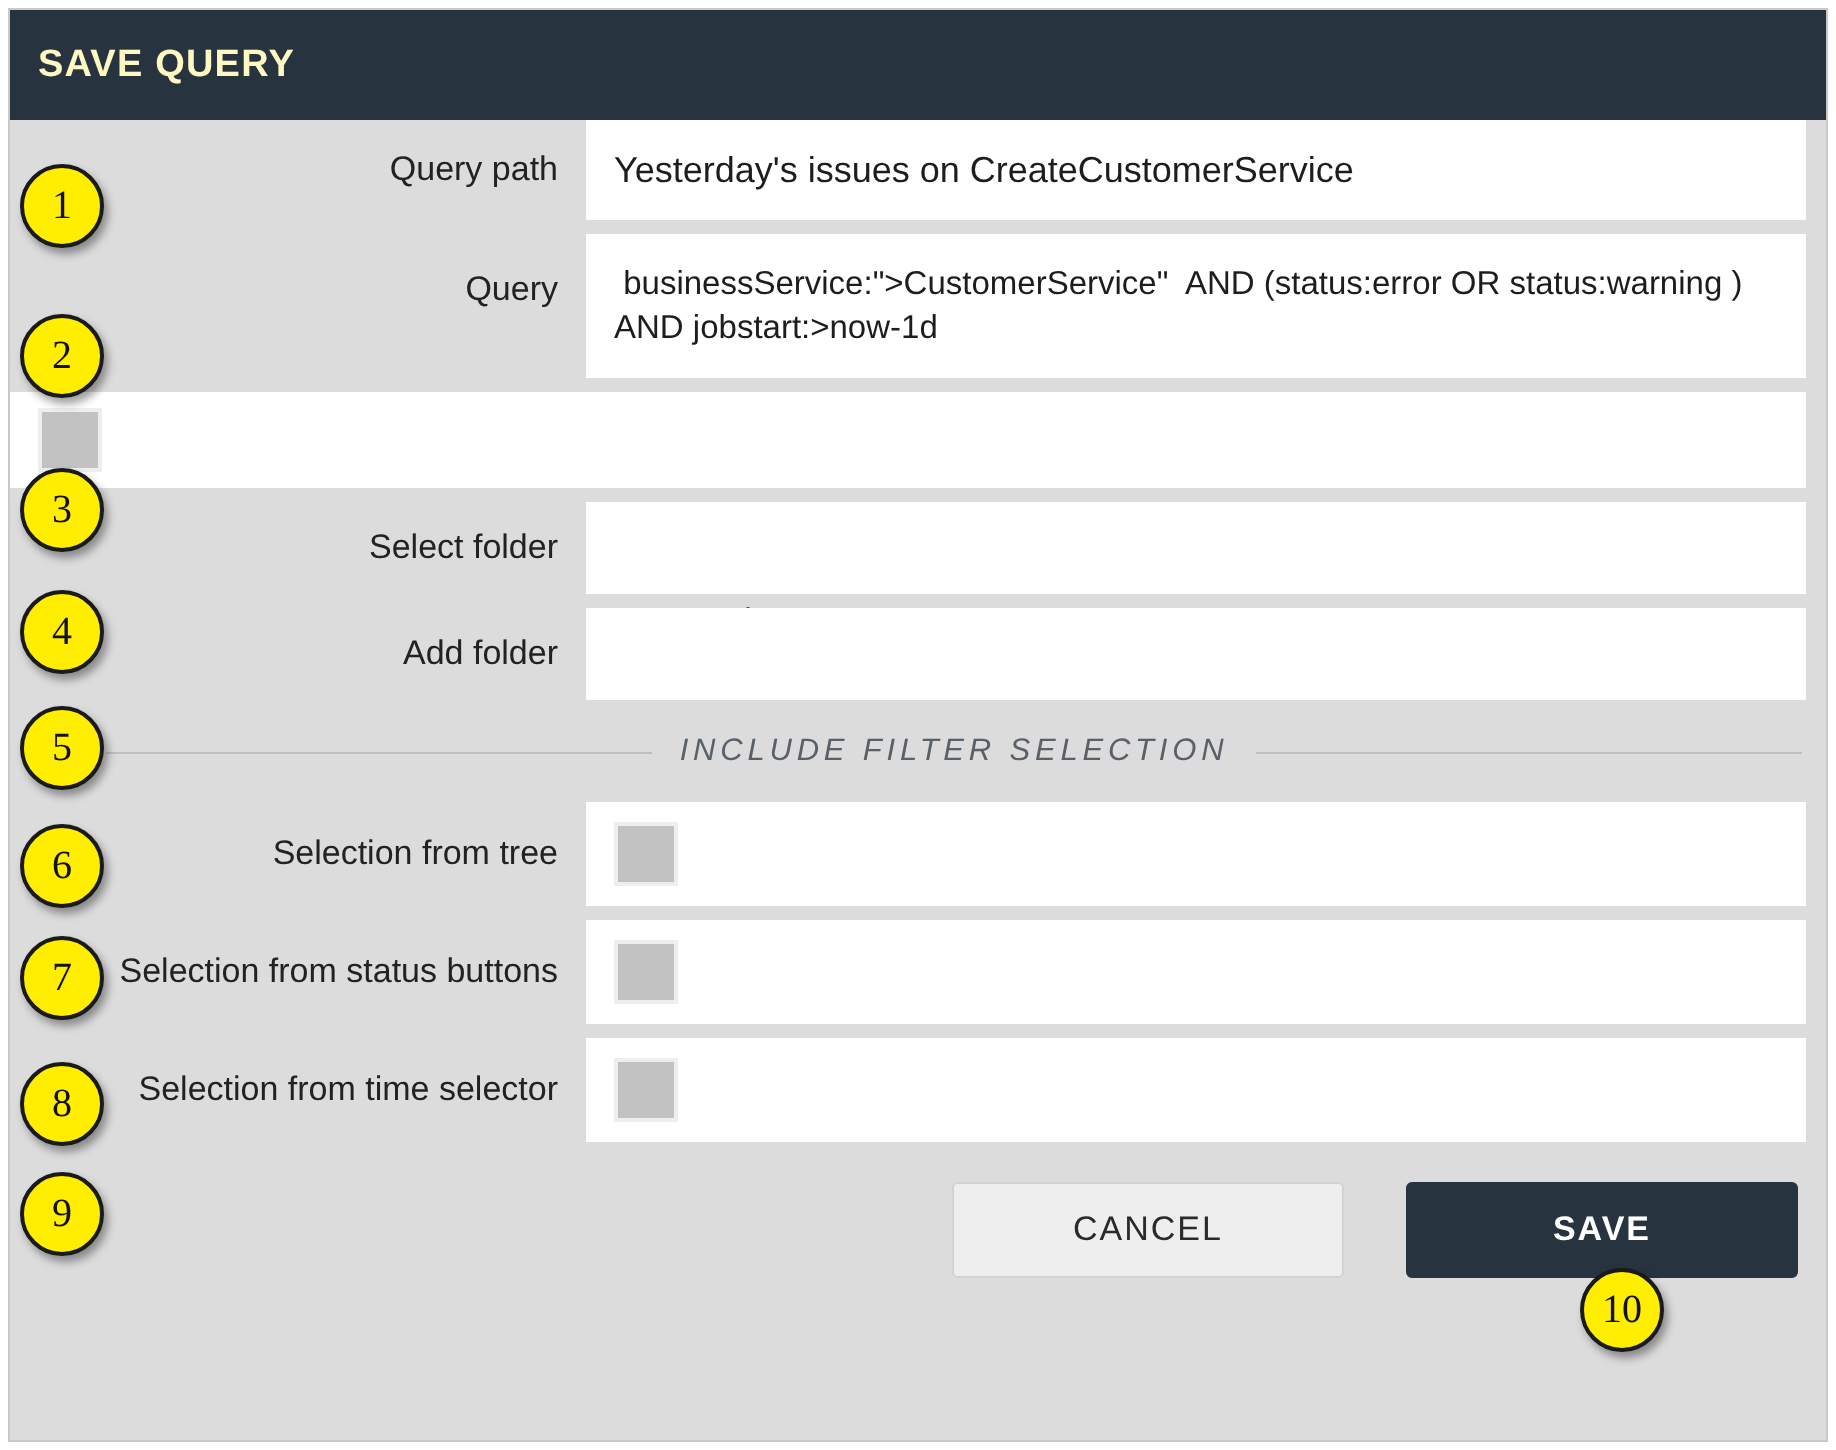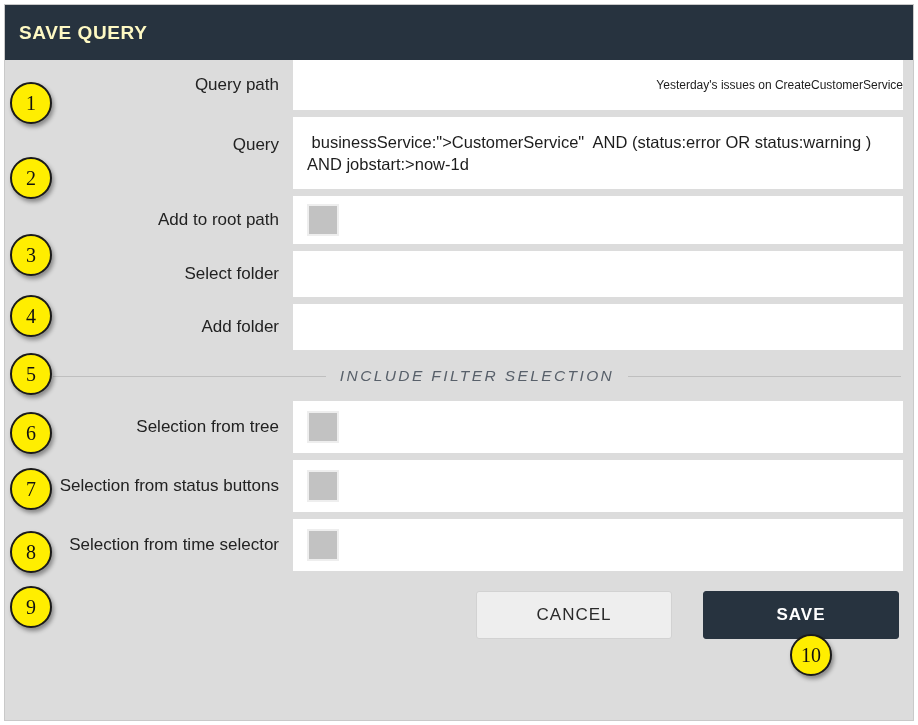--- a/index.html
+++ b/index.html
@@ -92,11 +92,10 @@
     height: 100%;
     background: transparent;
     font-family: "Liberation Sans", sans-serif;
-    font-size: 12px;
+    font-size: 18px;
     color: #1d1d1d;
     box-sizing: border-box;
     padding: 0 0 0 14px;
-    text-align: right;
   }
   .h-label   { height: 50px; }
   .h-query   { height: 72px; }

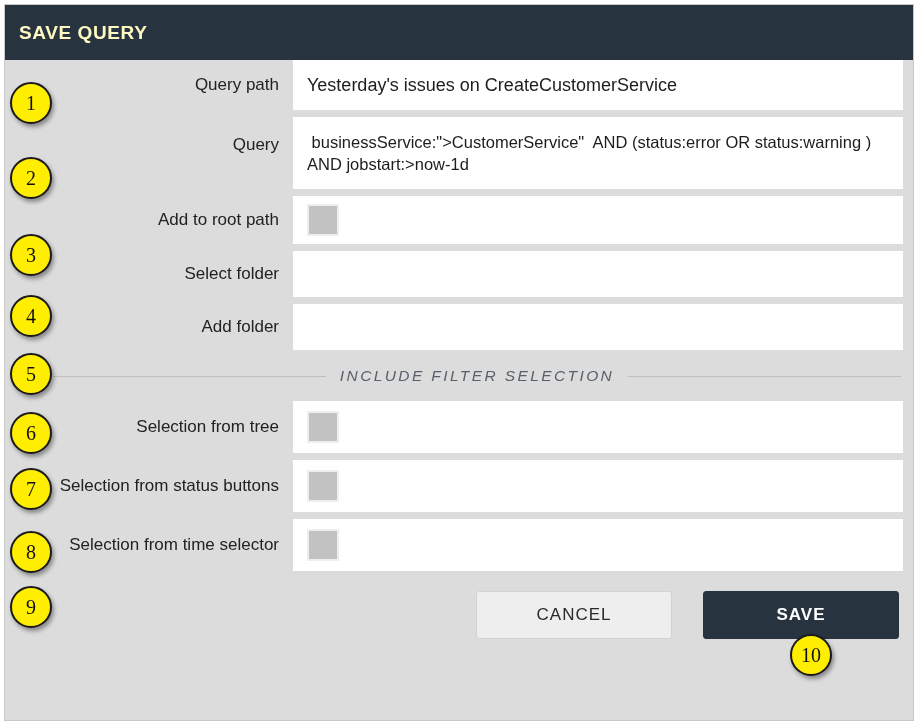--- a/index.html
+++ b/index.html
@@ -255,7 +255,6 @@
       </div>
 
       <div class="row">
-        <div class="row-label">Add to root path</div>
         <div class="row-field h-check">
           <div class="checkbox-wrap">
             <span class="checkbox"></span>

